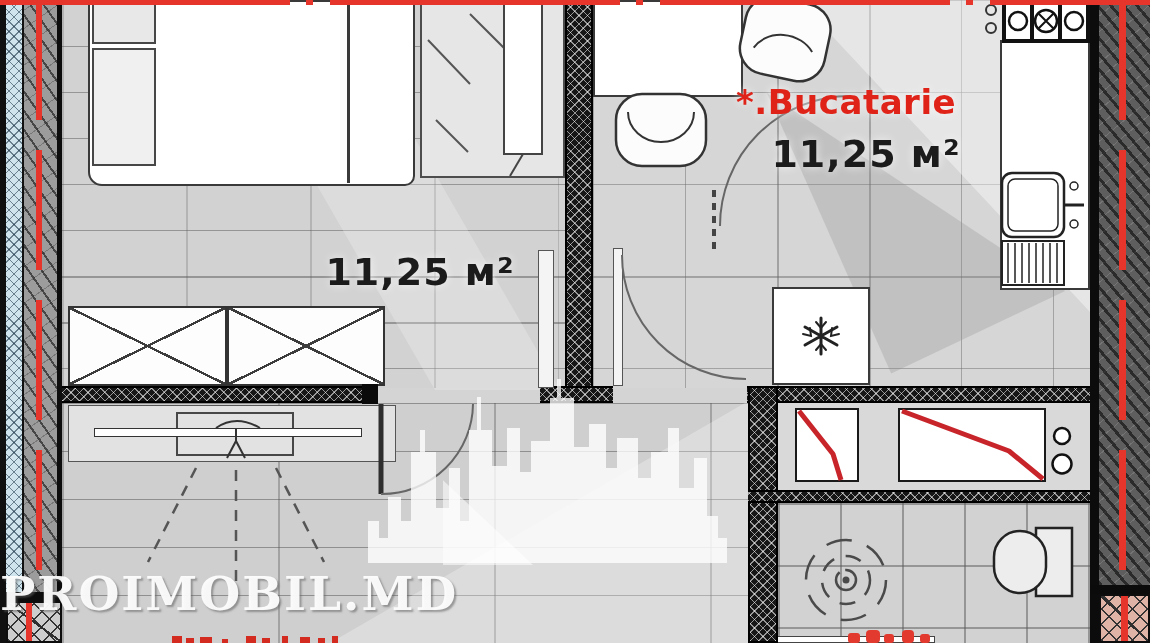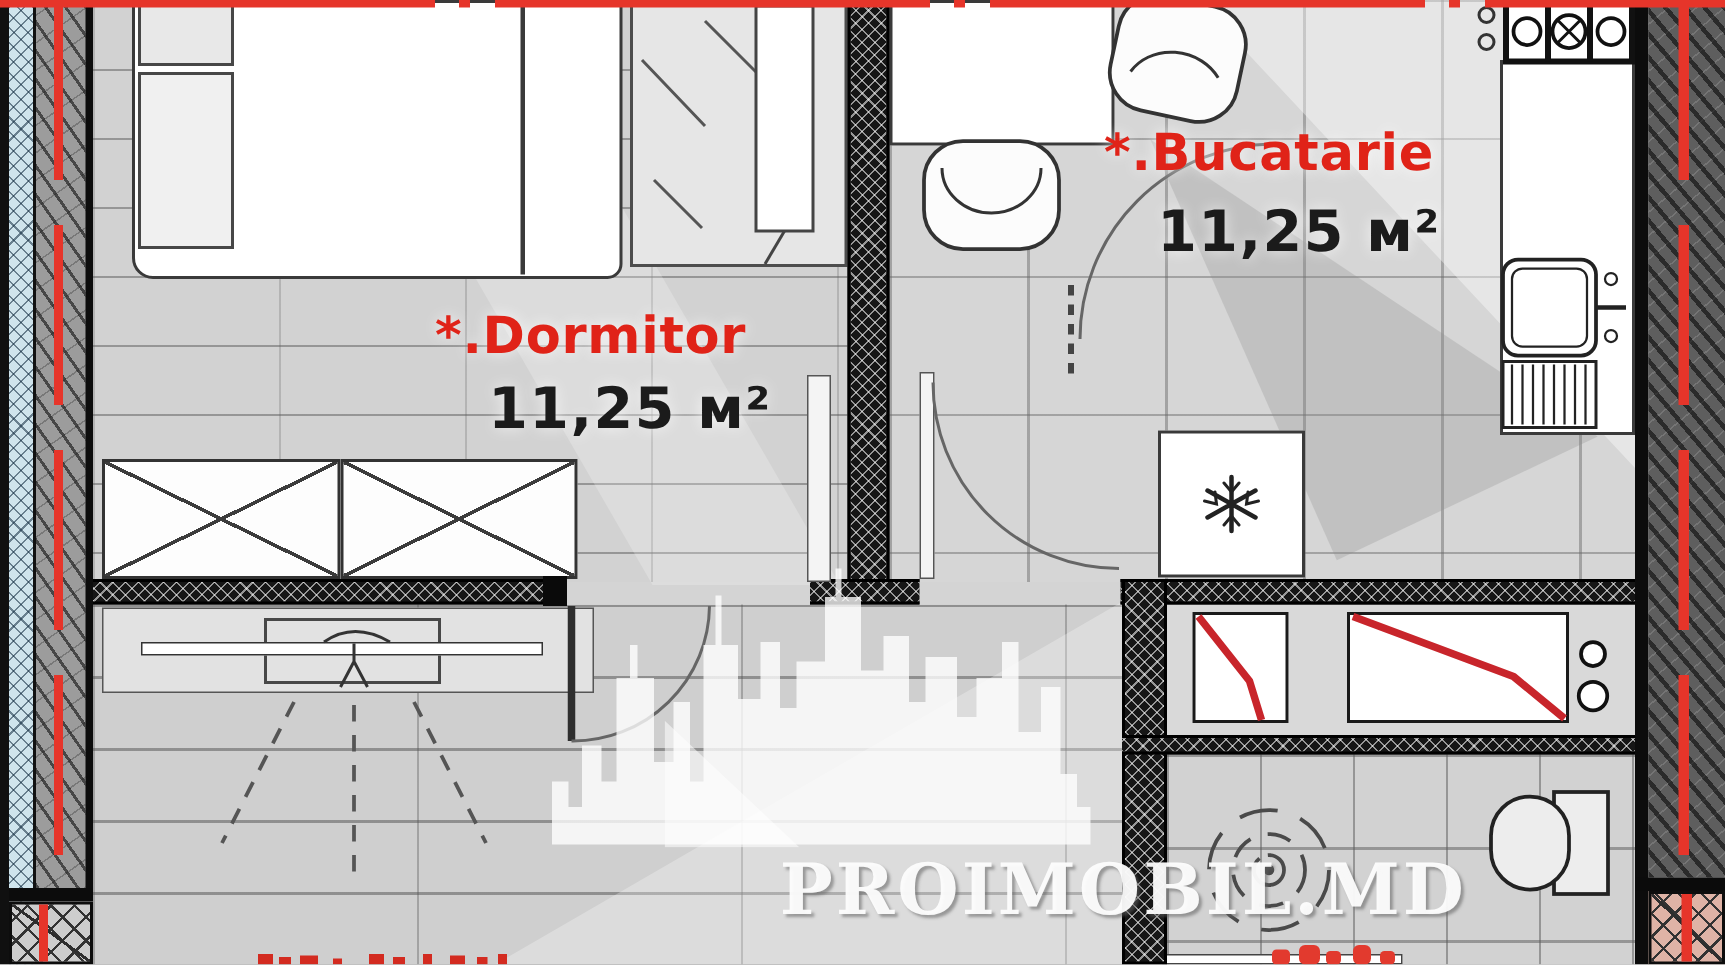--- a/index.html
+++ b/index.html
@@ -259,7 +259,6 @@
 
   <div id="section-line"></div>
 
-  <div class="room-label" style="left:290px;top:204px;width:260px;">*.Dormitor</div>
   <div class="room-area" style="left:290px;top:250px;width:260px;">11,25 м²</div>
   <div class="room-label" style="left:736px;top:82px;width:260px;">*.Bucatarie</div>
   <div class="room-area" style="left:746px;top:132px;width:240px;">11,25 м²</div>

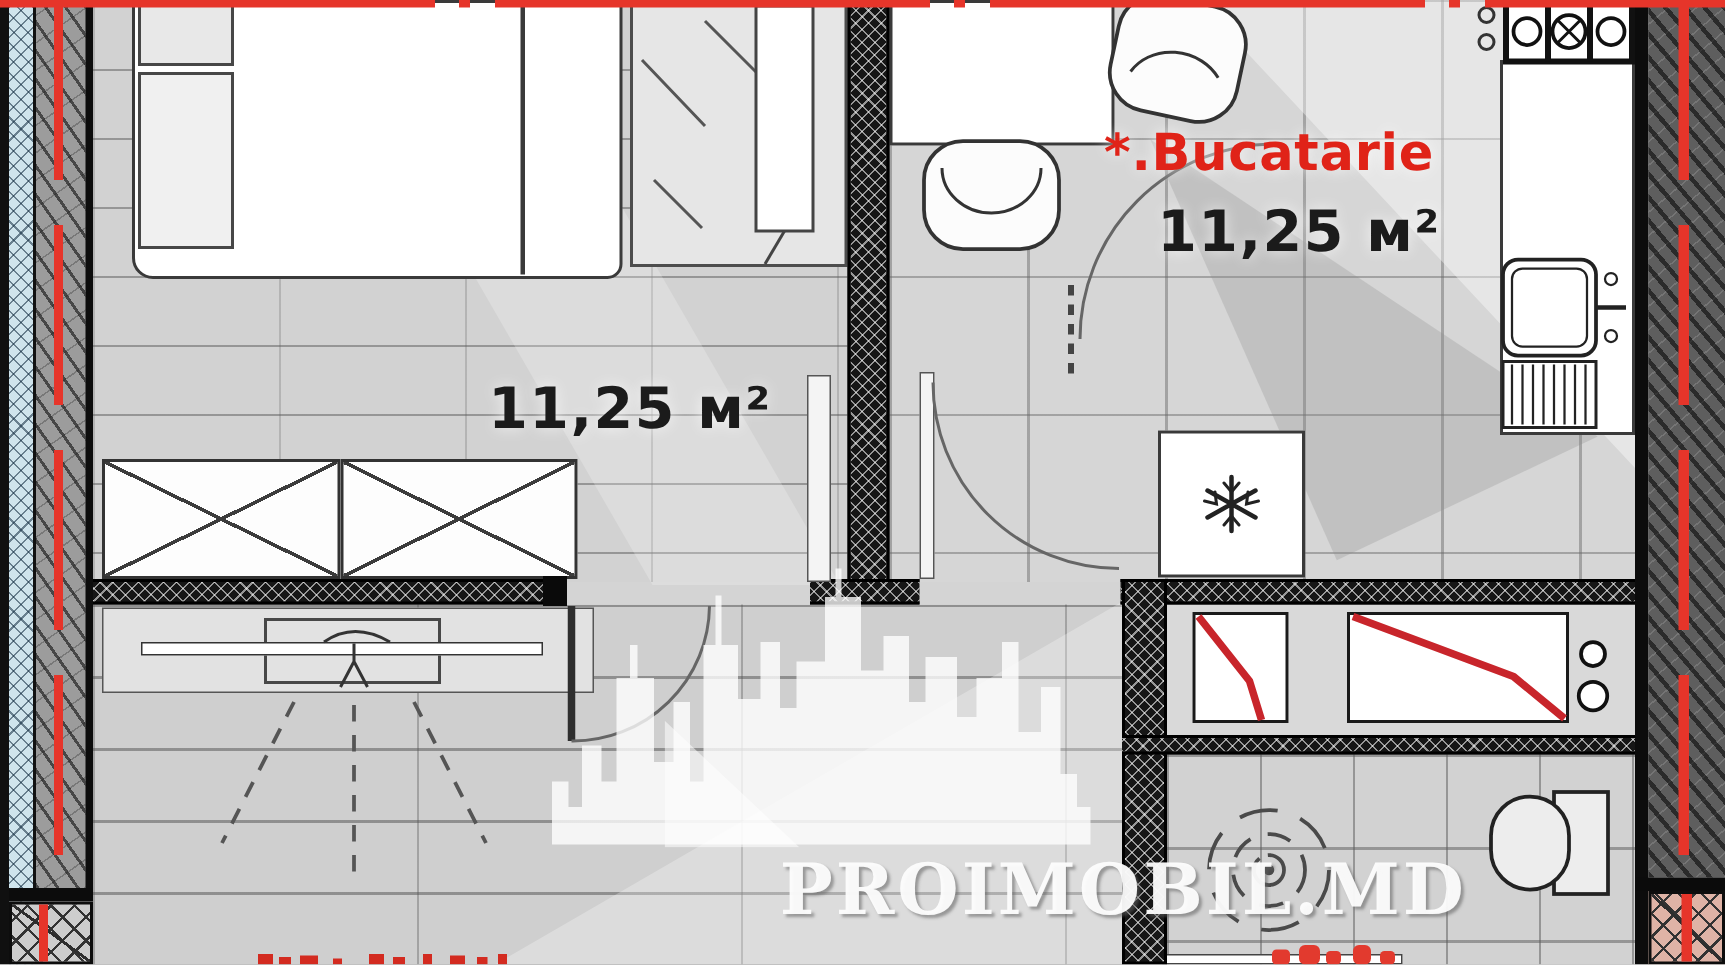--- a/index.html
+++ b/index.html
@@ -67,7 +67,7 @@
   #section-line{left:0;top:567;width:1150px;height:5px;
     background-image:repeating-linear-gradient(to right, var(--section-line-red) 0 290px, transparent 290px 306px, var(--section-line-red) 306px 313px, transparent 313px 330px);}
 
-  #wm-text{left:0;top:566px;width:978px;text-align:right;
+  #wm-text{left:0;top:566px;width:978px;text-align:left;
     font-family:"DejaVu Serif",serif;font-weight:700;font-size:47px;letter-spacing:2px;
     color:rgba(253,253,253,.95);text-shadow:2px 2px 2px rgba(95,95,95,.55);}
 

